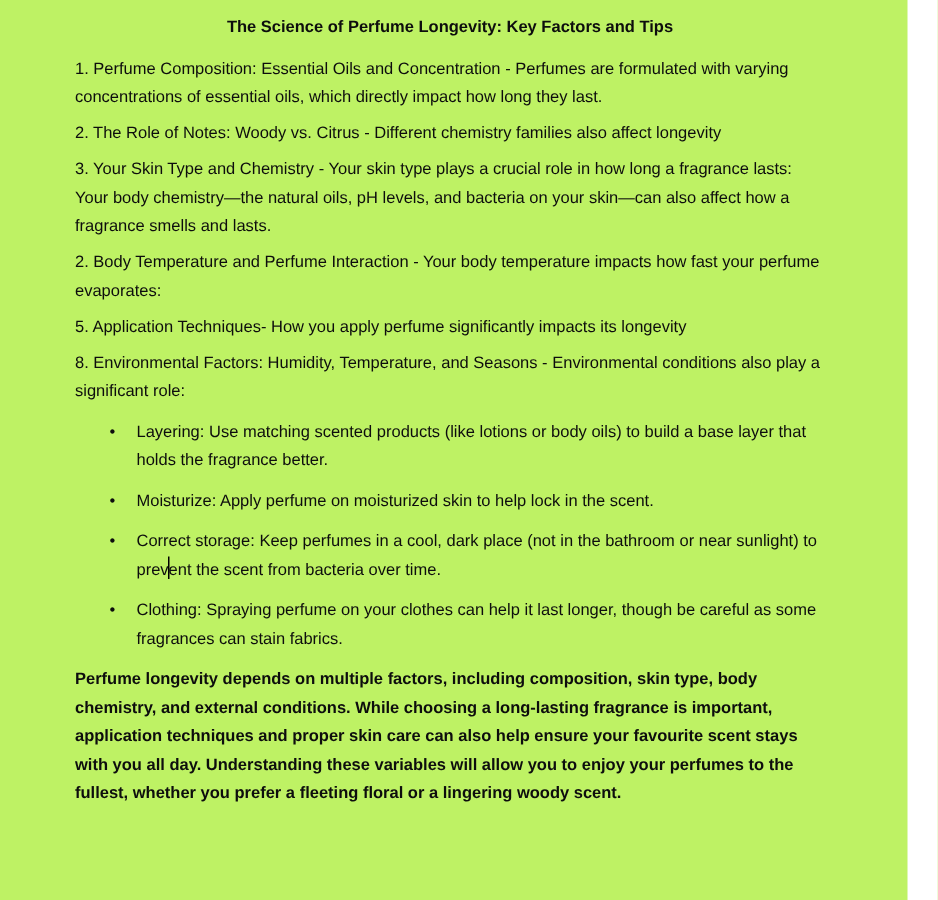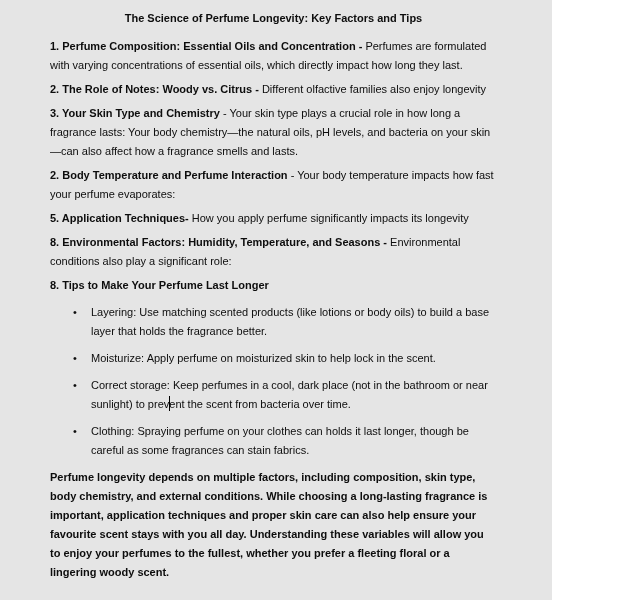--- a/index.html
+++ b/index.html
@@ -5,10 +5,10 @@
   html, body { margin: 0; padding: 0; background: #ffffff; }
   .page {
     position: relative;
-    width: 552px;
+    width: 605px;
     height: 600px;
     box-sizing: border-box;
-    background: #e5e5e5;
+    background: #bef264;
     padding: 9px 55px 0 50px;
     font-family: "Liberation Sans", "DejaVu Sans", sans-serif;
     font-size: 11px;

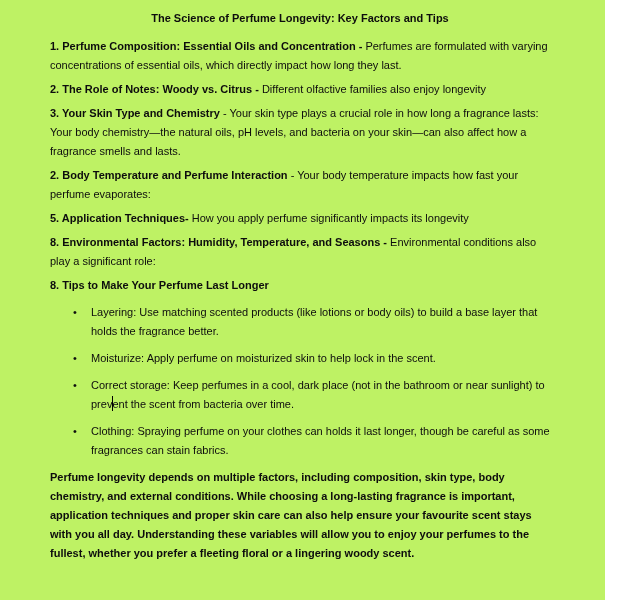--- a/index.html
+++ b/index.html
@@ -25,7 +25,7 @@
   }
   p { margin: 0 0 5px 0; }
   .bold-para { font-weight: 700; }
-  strong { font-weight: 700; }
+  strong { font-weight: 400; }
   ul.tips {
     list-style: none;
     margin: 8px 0 5px 0;

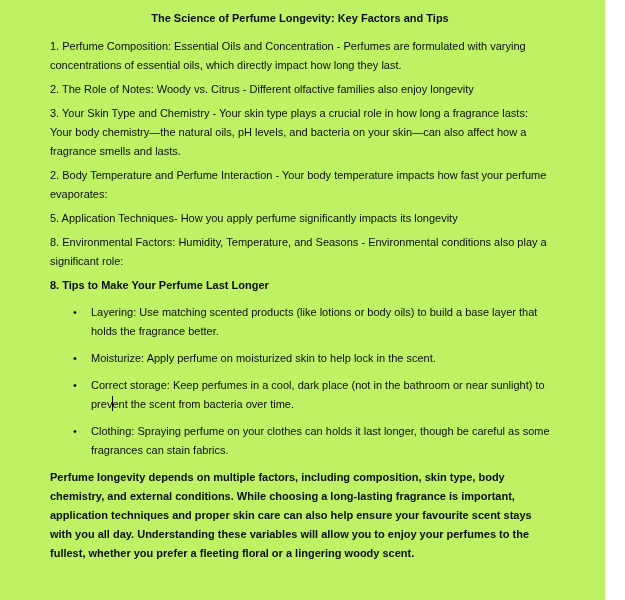--- a/index.html
+++ b/index.html
@@ -66,7 +66,7 @@
 
   <p>
     <strong>2. The Role of Notes: Woody vs. Citrus -</strong>
-    <span>Different olfactive families also enjoy longevity</span>
+    <span>Different chemistry families also affect longevity</span>
   </p>
 
   <p>

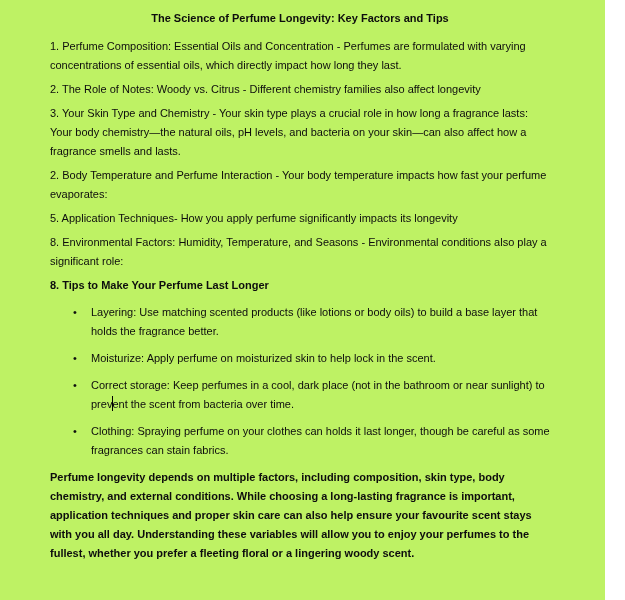--- a/index.html
+++ b/index.html
@@ -89,7 +89,6 @@
     <span>Environmental conditions also play a significant role:</span>
   </p>
 
-  <p class="bold-para">8. Tips to Make Your Perfume Last Longer</p>
 
   <ul class="tips">
     <li>

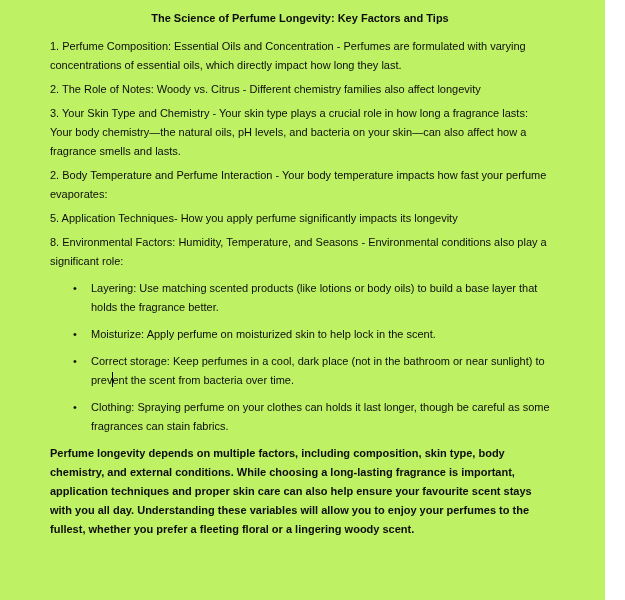--- a/index.html
+++ b/index.html
@@ -101,7 +101,7 @@
       <span>Correct storage: Keep perfumes in a cool, dark place (not in the bathroom or near sunlight) to prev</span><span class="caret"></span><span>ent the scent from bacteria over time.</span>
     </li>
     <li>
-      <span>Clothing: Spraying perfume on your clothes can holds it last longer, though be careful as some fragrances can stain fabrics.</span>
+      <span>Clothing: Spraying perfume on your clothes can help it last longer, though be careful as some fragrances can stain fabrics.</span>
     </li>
   </ul>
 

